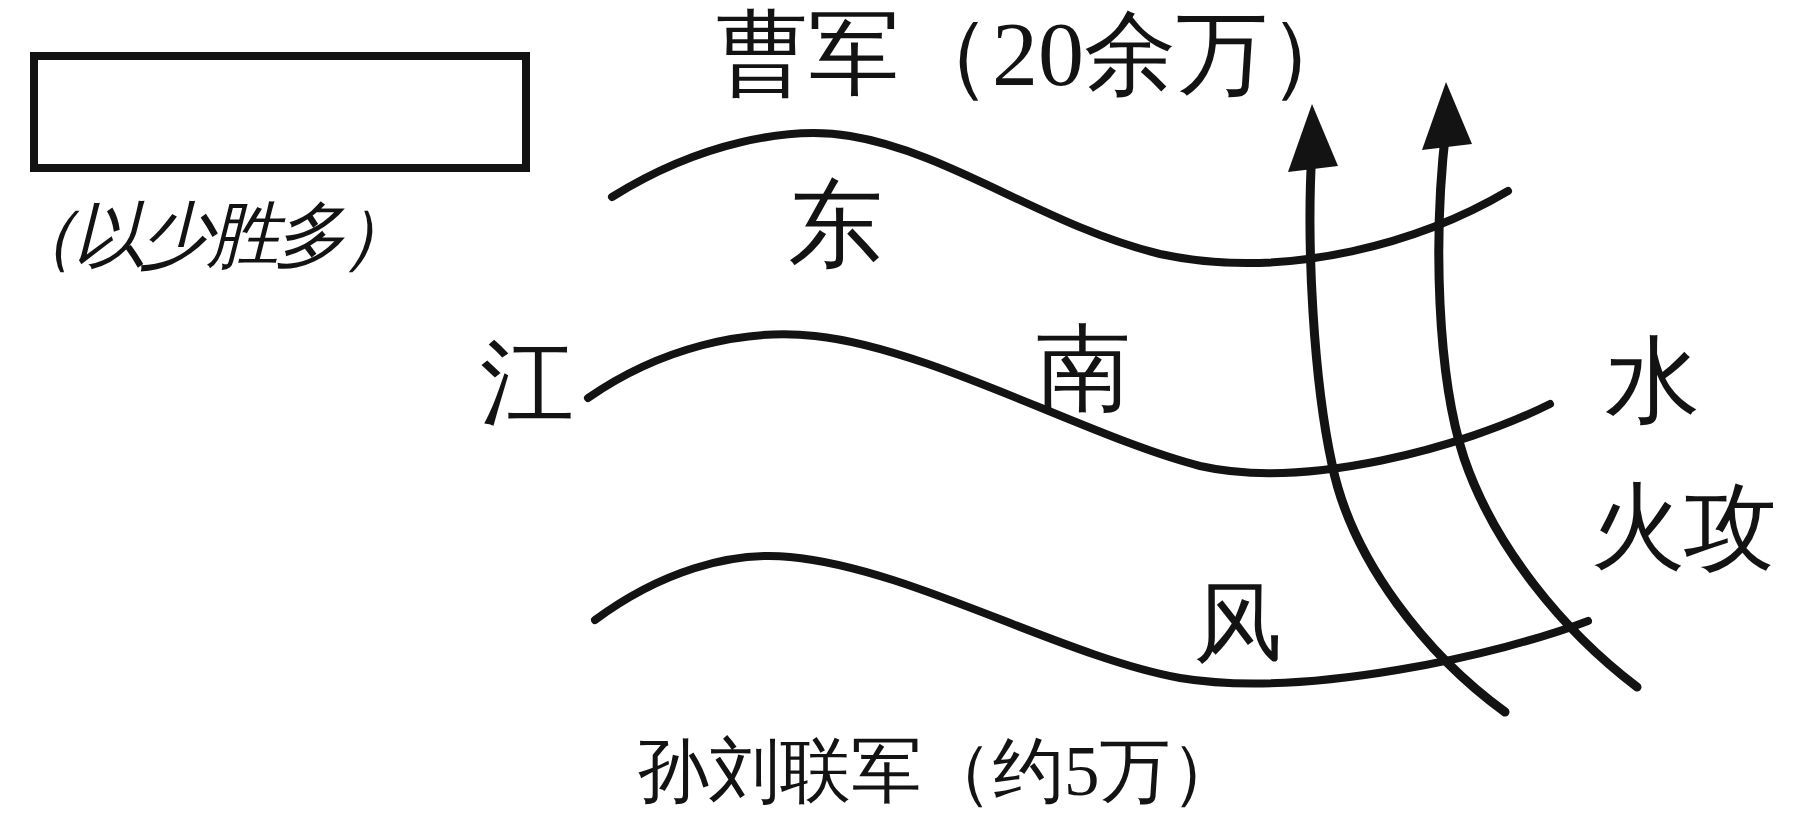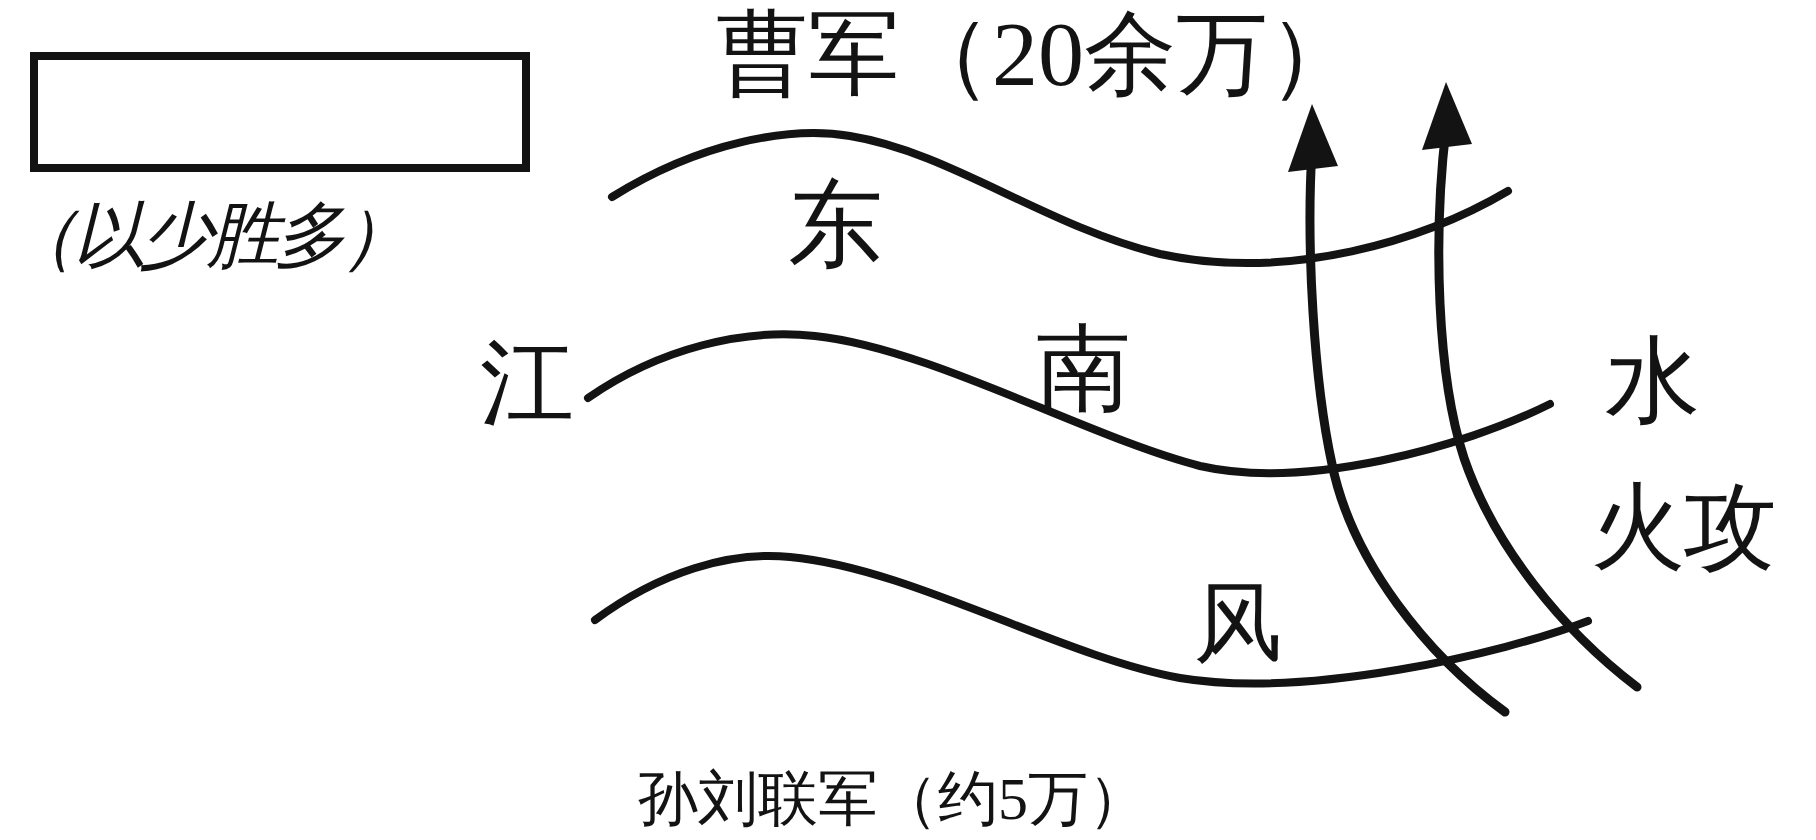--- a/index.html
+++ b/index.html
@@ -14,7 +14,7 @@
   .stage { position: absolute; left: 0; top: 0; width: 1504px; height: 840px; }
   .label { position: absolute; white-space: nowrap; line-height: 1; }
   #cao-label     { left: 716px;  top: 8px;   font-size: 92px; }
-  #sunliu-label  { left: 638px;  top: 769px; font-size: 60px; }
+  #sunliu-label  { left: 638px;  top: 736px; font-size: 71px; }
   #answer-box {
     position: absolute; left: 30px; top: 52px;
     width: 484px; height: 104px;

